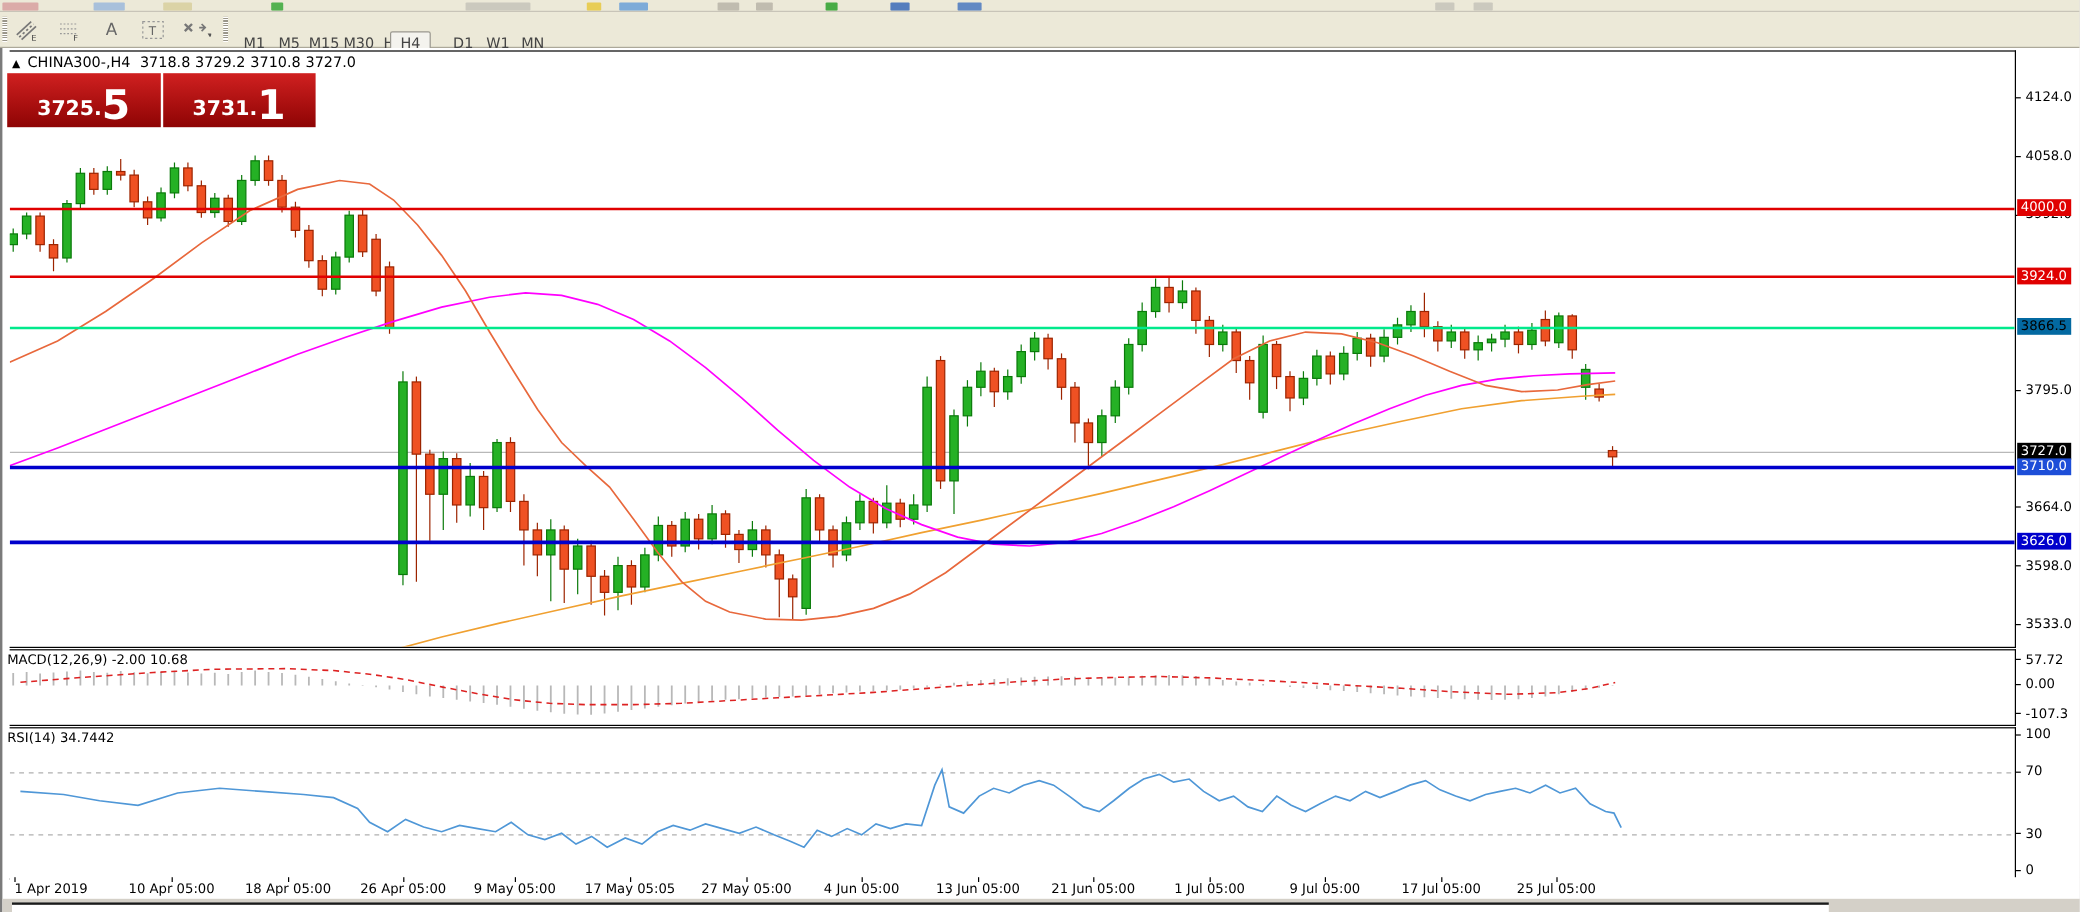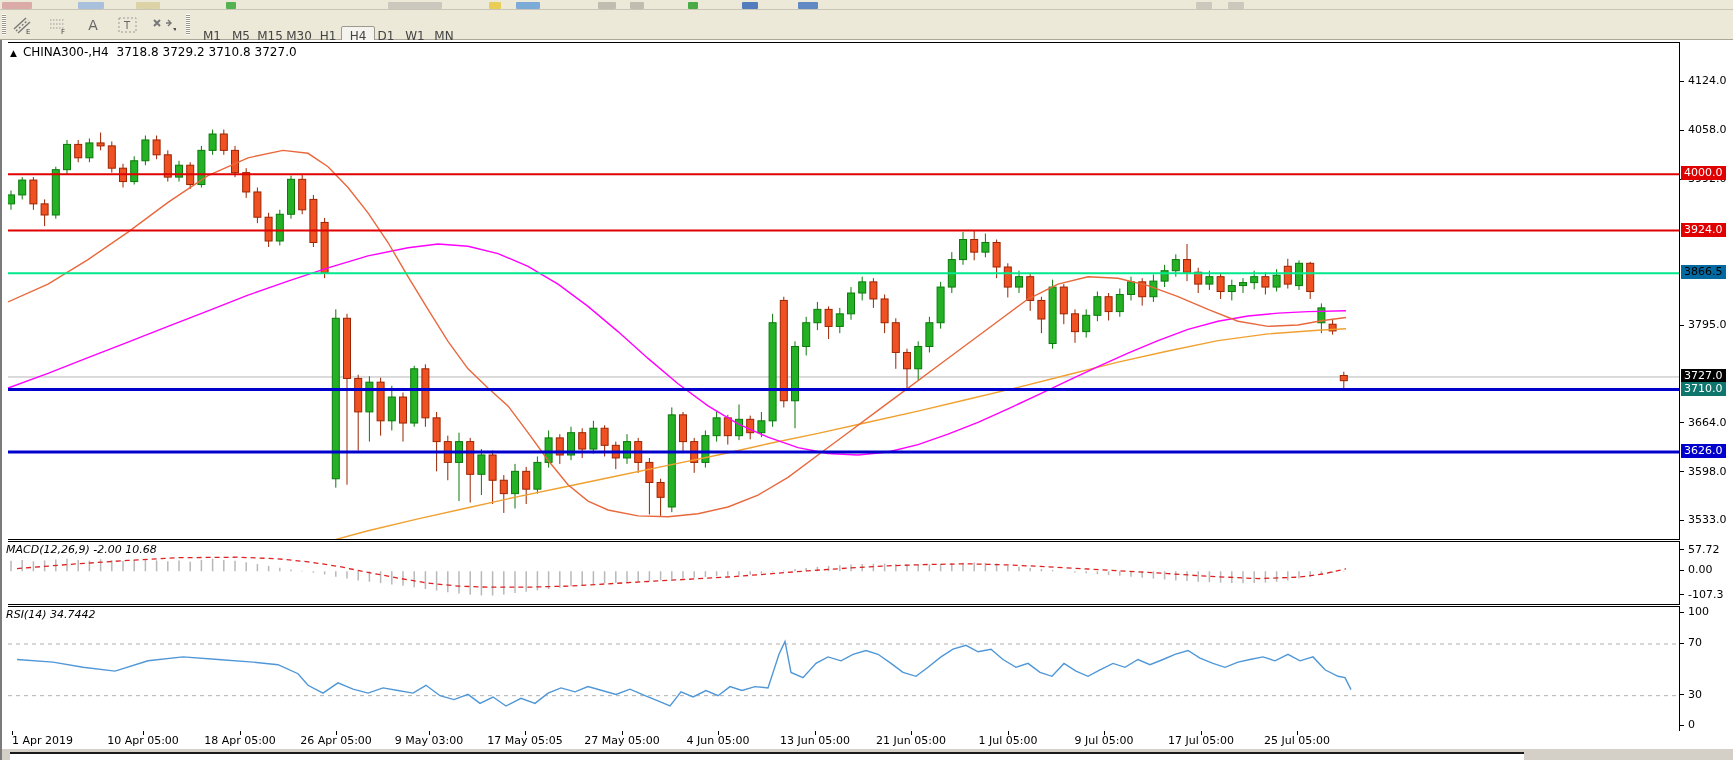--- a/index.html
+++ b/index.html
@@ -126,7 +126,7 @@
       <div class="tf-btn" style="left:254px">M15</div>
       <div class="tf-btn" style="left:283px">M30</div>
       <div class="tf-btn" style="left:312px">H1</div>
-      <div class="tf-btn active" style="left:341px">H4</div>
+      <div class="tf-btn active" style="left:325px">H4</div>
       <div class="tf-btn" style="left:370px">D1</div>
       <div class="tf-btn" style="left:399px">W1</div>
       <div class="tf-btn" style="left:428px">MN</div>

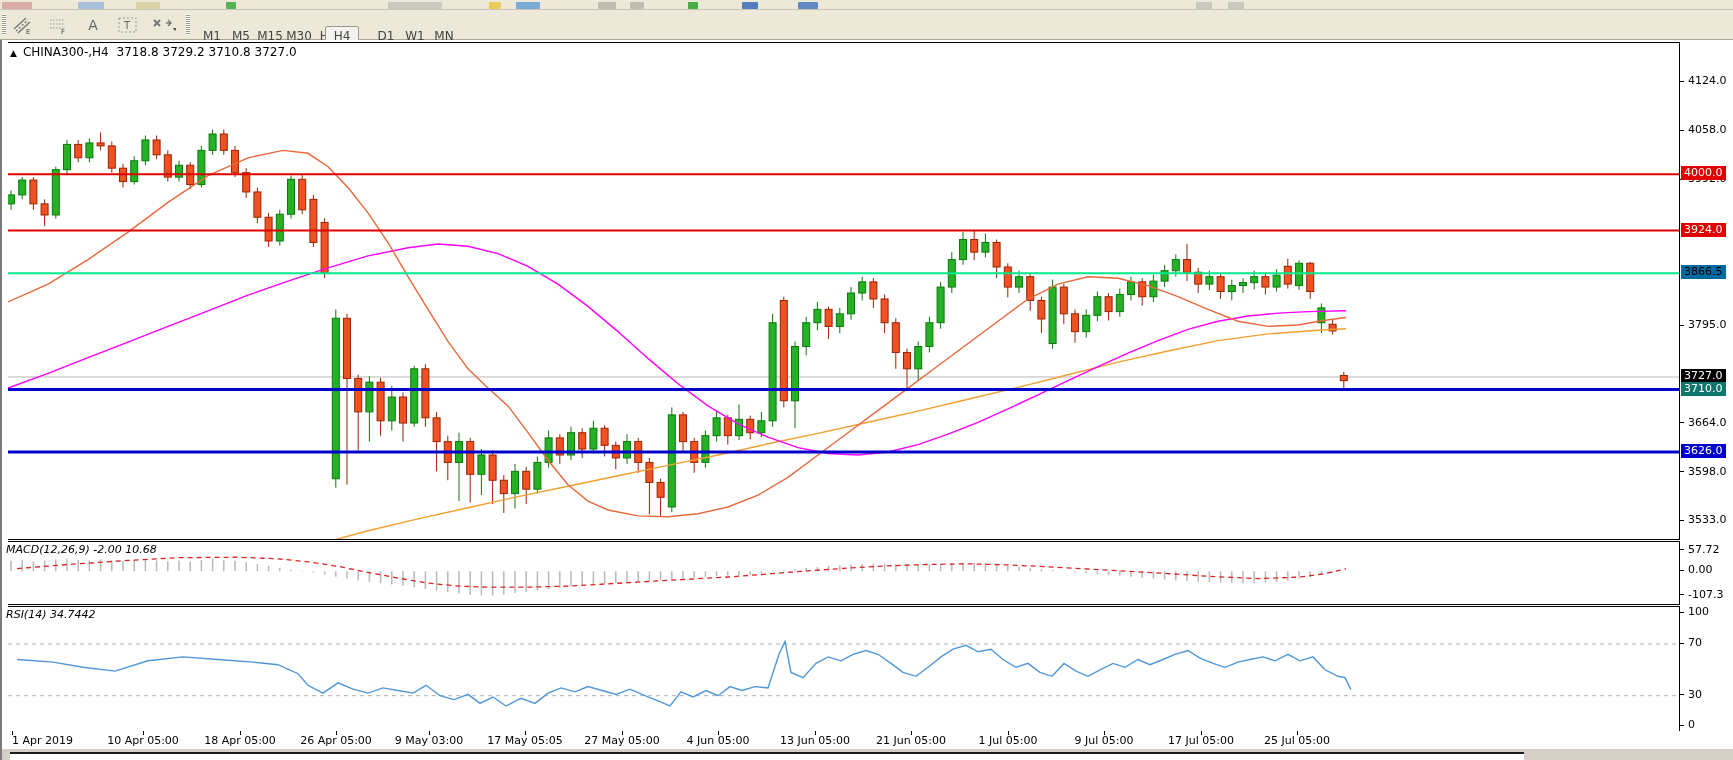--- a/index.html
+++ b/index.html
@@ -139,6 +139,16 @@
   </div>
 
   <div id="trade-panel">
+    <div id="tp-row2">
+      <div class="tp-price">
+        <span class="tp-main">3725.</span>
+          <span class="tp-big">5</span>
+      </div>
+      <div class="tp-price">
+        <span class="tp-main">3731.</span>
+          <span class="tp-big">1</span>
+      </div>
+    </div>
   </div>
 
   <div id="plot-wrap"><svg width="1671" height="496">

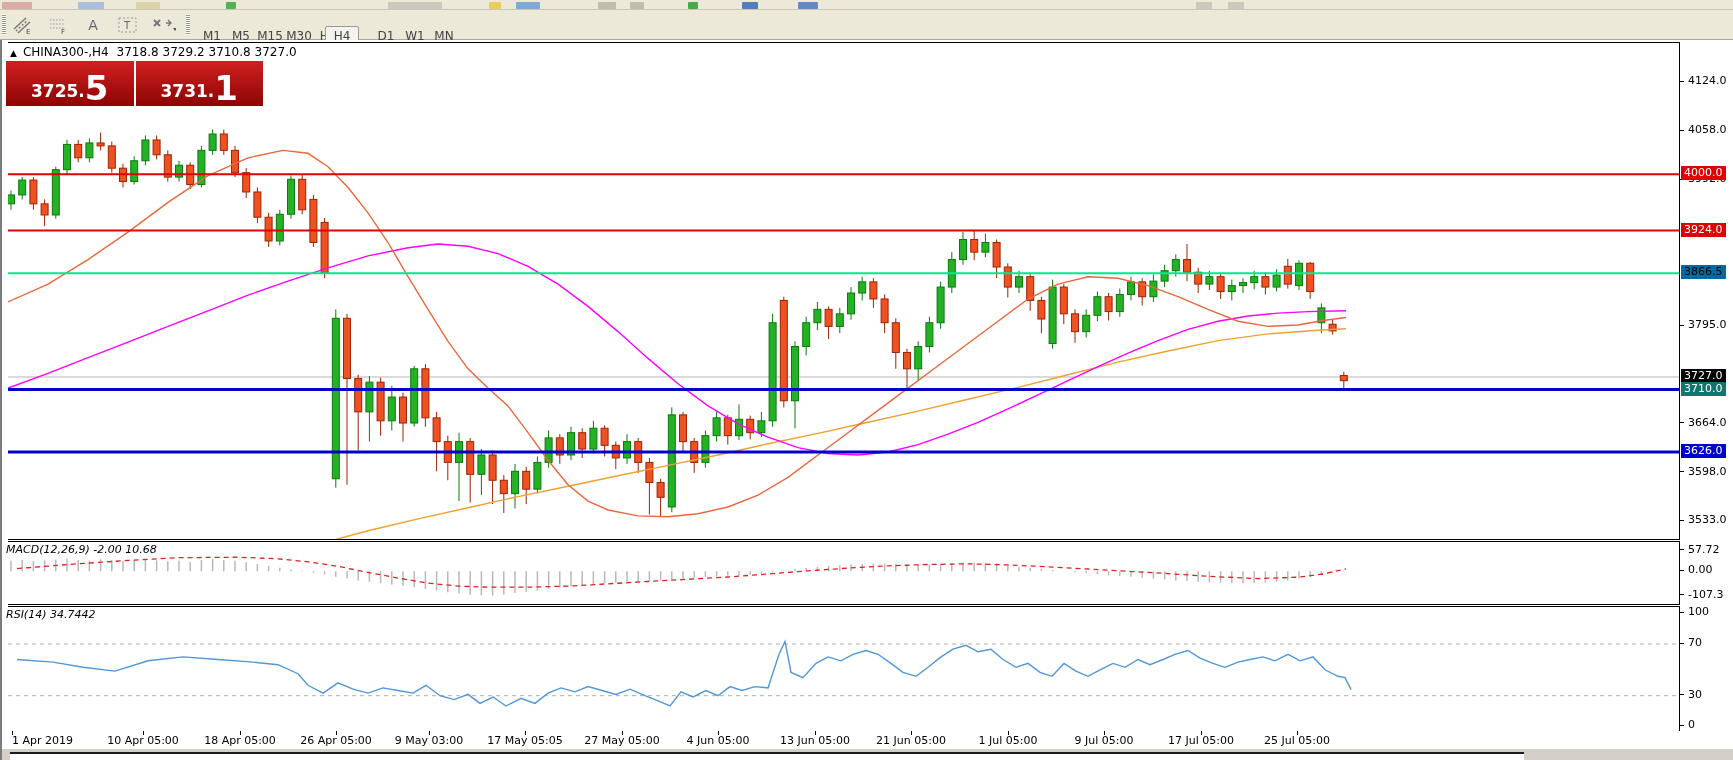--- a/index.html
+++ b/index.html
@@ -562,7 +562,7 @@
       <div class="badge" style="top:182.6px;background:#e00000;color:#ffffff">3924.0</div>
       <div class="badge" style="top:225.3225px;background:#0369a1;color:#000000">3866.5</div>
       <div class="badge" style="top:328.971px;background:#000000;color:#ffffff">3727.0</div>
-      <div class="badge" style="top:341.602px;background:#0f766e;color:#ffffff">3710.0</div>
+      <div class="badge" style="top:341.602px;background:#1d4ed8;color:#ffffff">3710.0</div>
       <div class="badge" style="top:404.014px;background:#0000cc;color:#ffffff">3626.0</div>
       <div class="ptick" style="top:509.147522px"></div>
       <div class="pt" style="top:503.647522px">57.72</div>

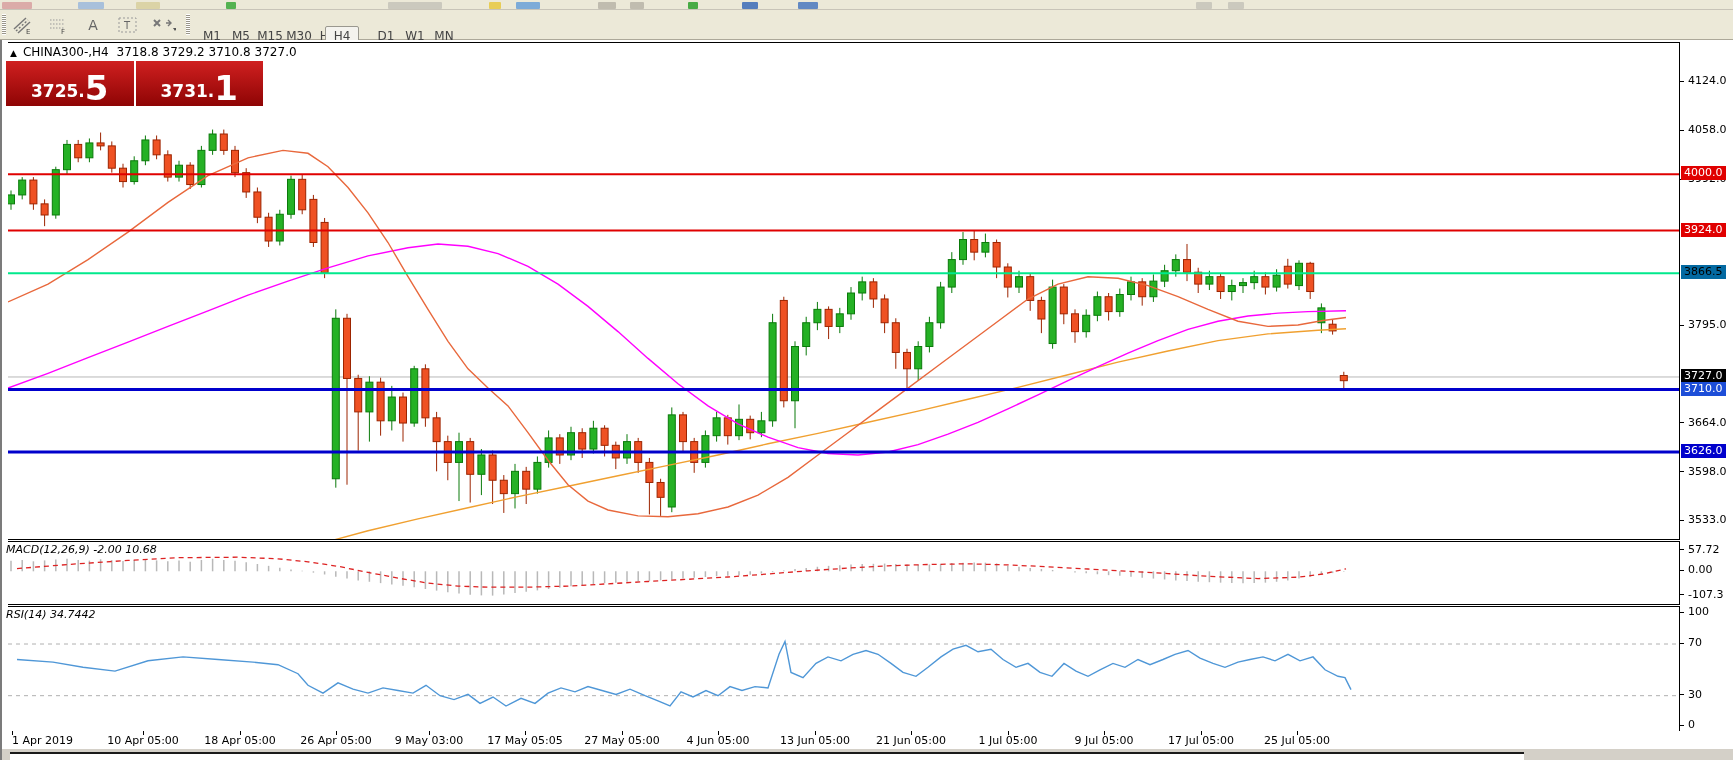--- a/index.html
+++ b/index.html
@@ -50,7 +50,7 @@
   .pt{position:absolute;left:8px;height:12px;line-height:12px;font-size:11px;color:#000;white-space:nowrap;}
   .ptick{position:absolute;left:0;width:4px;height:1px;background:#000;}
   .badge{position:absolute;left:1px;height:14px;line-height:14px;font-size:11px;padding:0 3px;white-space:nowrap;z-index:5;}
-  .ind-label{position:absolute;left:4px;z-index:8;font-size:11px;color:#000;font-style:italic;}
+  .ind-label{position:absolute;left:4px;z-index:8;font-size:11px;color:#000;}
   
   #time-axis{position:absolute;left:6px;top:691px;width:1727px;height:18px;background:#fff;}
   .t-label{position:absolute;top:3px;font-size:11px;color:#000;white-space:nowrap;}

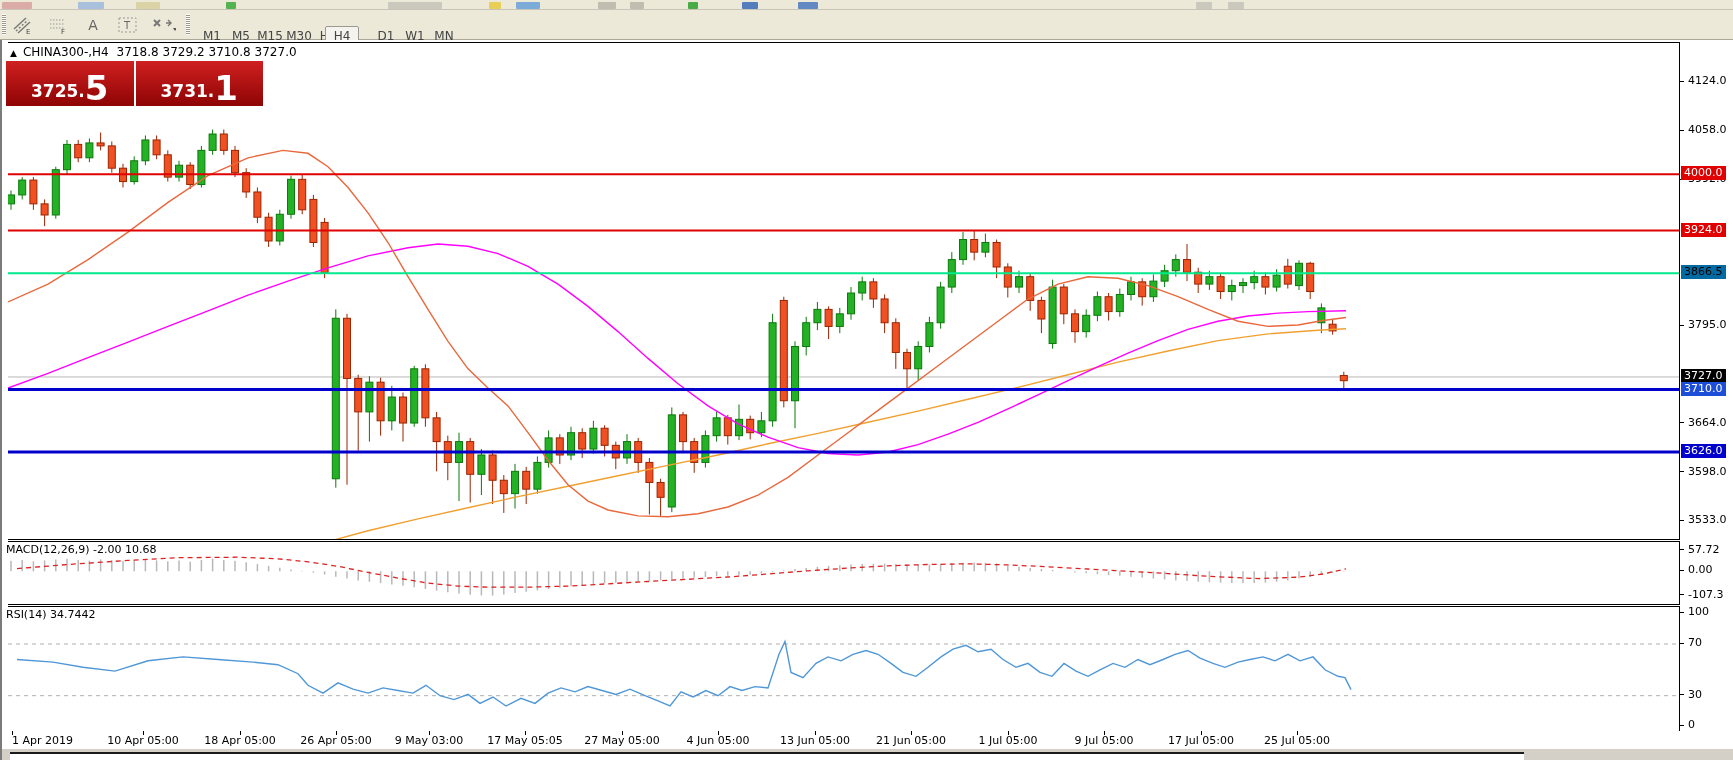--- a/index.html
+++ b/index.html
@@ -589,7 +589,7 @@
       <div class="t-tick" style="left:328px"></div>
       <div class="t-label" style="left: 328px; transform: translateX(-50%);">26 Apr 05:00</div>
       <div class="t-tick" style="left:421px"></div>
-      <div class="t-label" style="left: 421px; transform: translateX(-50%);">9 May 03:00</div>
+      <div class="t-label" style="left: 421px; transform: translateX(-50%);">9 May 05:00</div>
       <div class="t-tick" style="left:517px"></div>
       <div class="t-label" style="left: 517px; transform: translateX(-50%);">17 May 05:05</div>
       <div class="t-tick" style="left:614px"></div>

